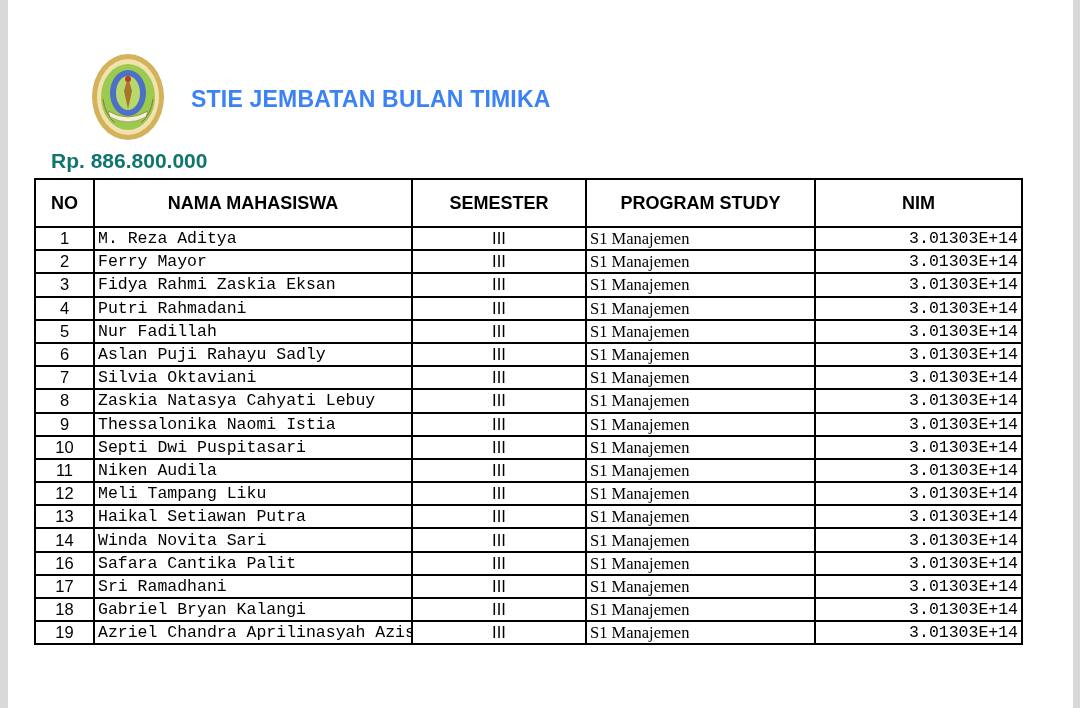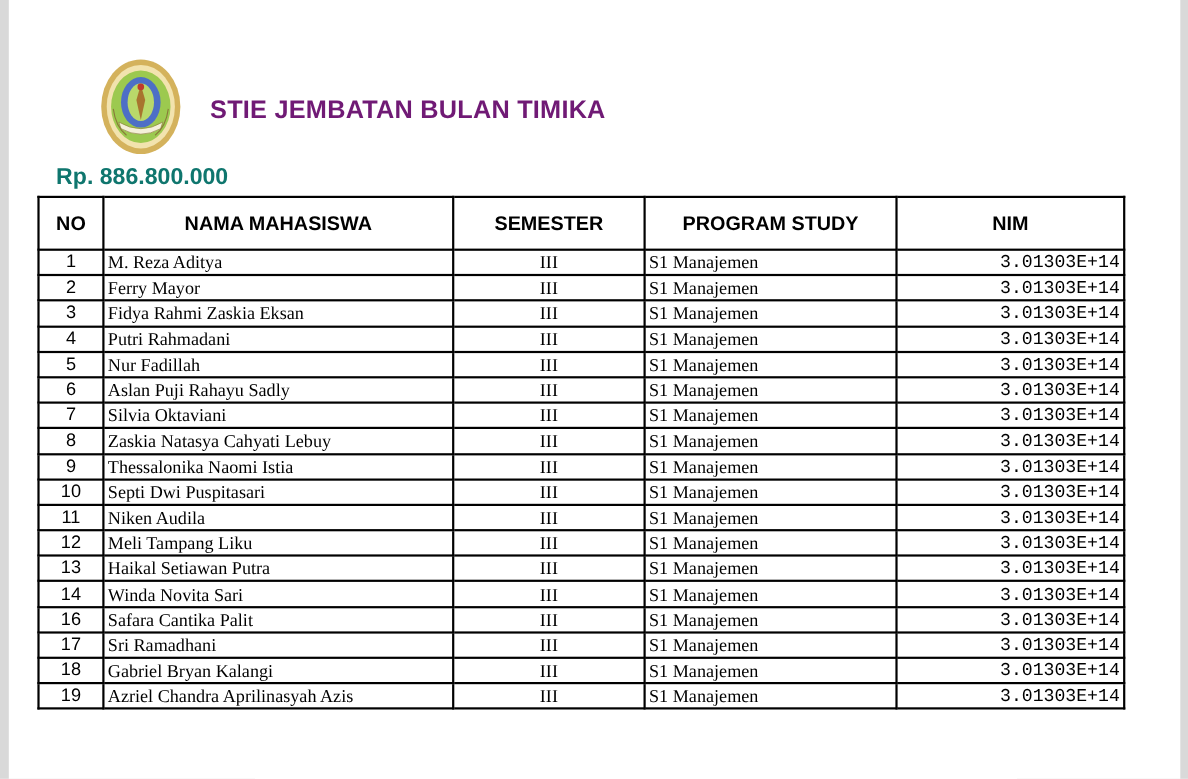--- a/index.html
+++ b/index.html
@@ -19,7 +19,7 @@
   .title {
     position: absolute; left: 183px; top: 86px;
     font-family: "Liberation Sans", sans-serif;
-    font-weight: bold; font-size: 23px; color: #701a75;
+    font-weight: bold; font-size: 23px; color: #3b82f6;
     letter-spacing: 0.2px;
   }
   .amount {

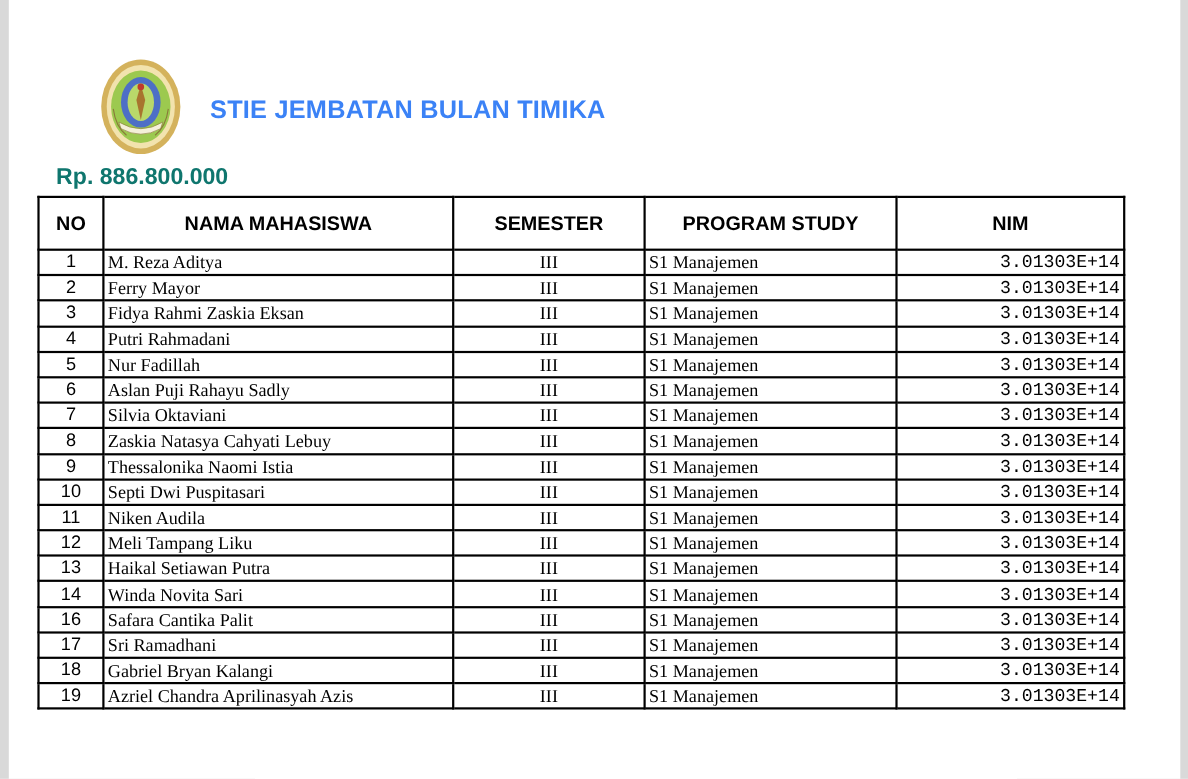--- a/index.html
+++ b/index.html
@@ -47,7 +47,7 @@
     font-size: 16.5px; color: #000;
   }
   td.no { text-align: center; font-family: "Liberation Sans", sans-serif; }
-  td.name { font-family: Liberation Serif, serif; font-size: 15.5px; text-align: left; padding-left: 2px; }
+  td.name { font-family: Liberation Mono, monospace; font-size: 15.5px; text-align: left; padding-left: 2px; }
   td.sem { text-align: center; font-family: Liberation Serif, serif; font-size: 14px; }
   td.prog { font-family: "Liberation Serif", serif; font-size: 18px; padding-left: 1px; }
   td.nim { text-align: right; font-family: Liberation Mono, monospace; font-size: 15.5px; padding-right: 2px; }

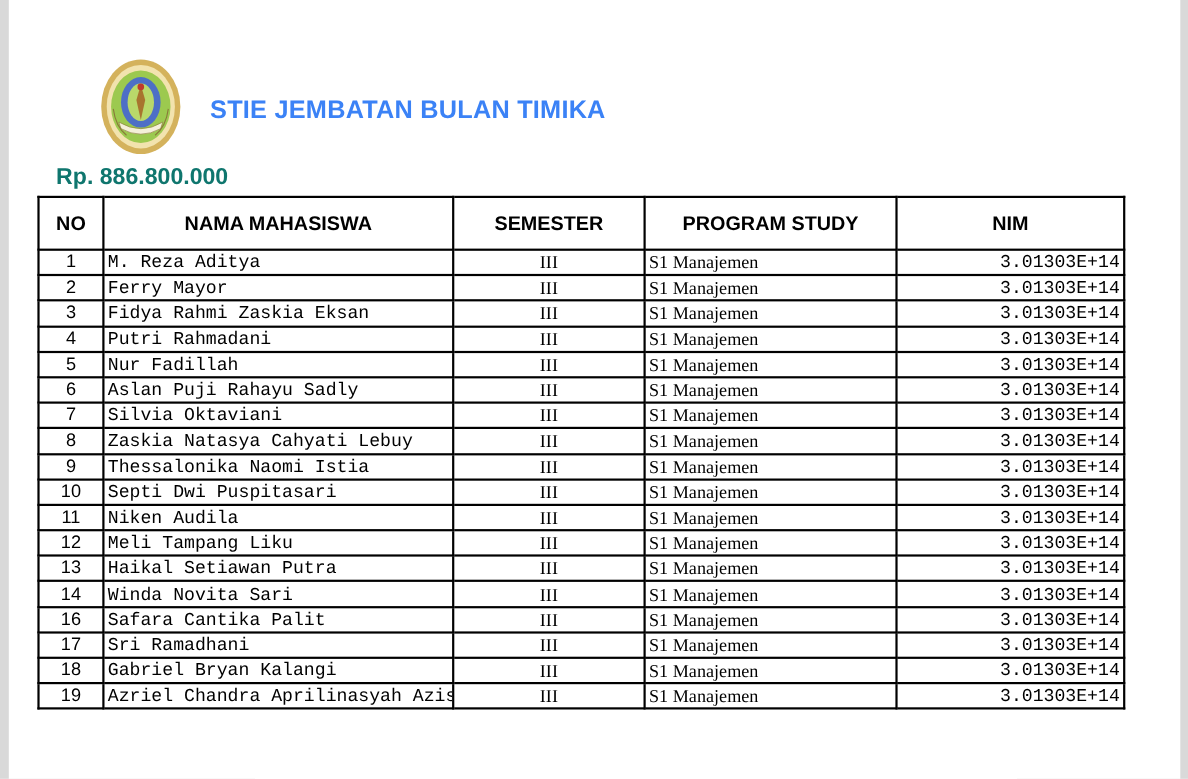--- a/index.html
+++ b/index.html
@@ -48,7 +48,7 @@
   }
   td.no { text-align: center; font-family: "Liberation Sans", sans-serif; }
   td.name { font-family: Liberation Mono, monospace; font-size: 15.5px; text-align: left; padding-left: 2px; }
-  td.sem { text-align: center; font-family: Liberation Serif, serif; font-size: 14px; }
+  td.sem { text-align: center; font-family: Liberation Sans, sans-serif; font-size: 14px; }
   td.prog { font-family: "Liberation Serif", serif; font-size: 18px; padding-left: 1px; }
   td.nim { text-align: right; font-family: Liberation Mono, monospace; font-size: 15.5px; padding-right: 2px; }
 </style>

